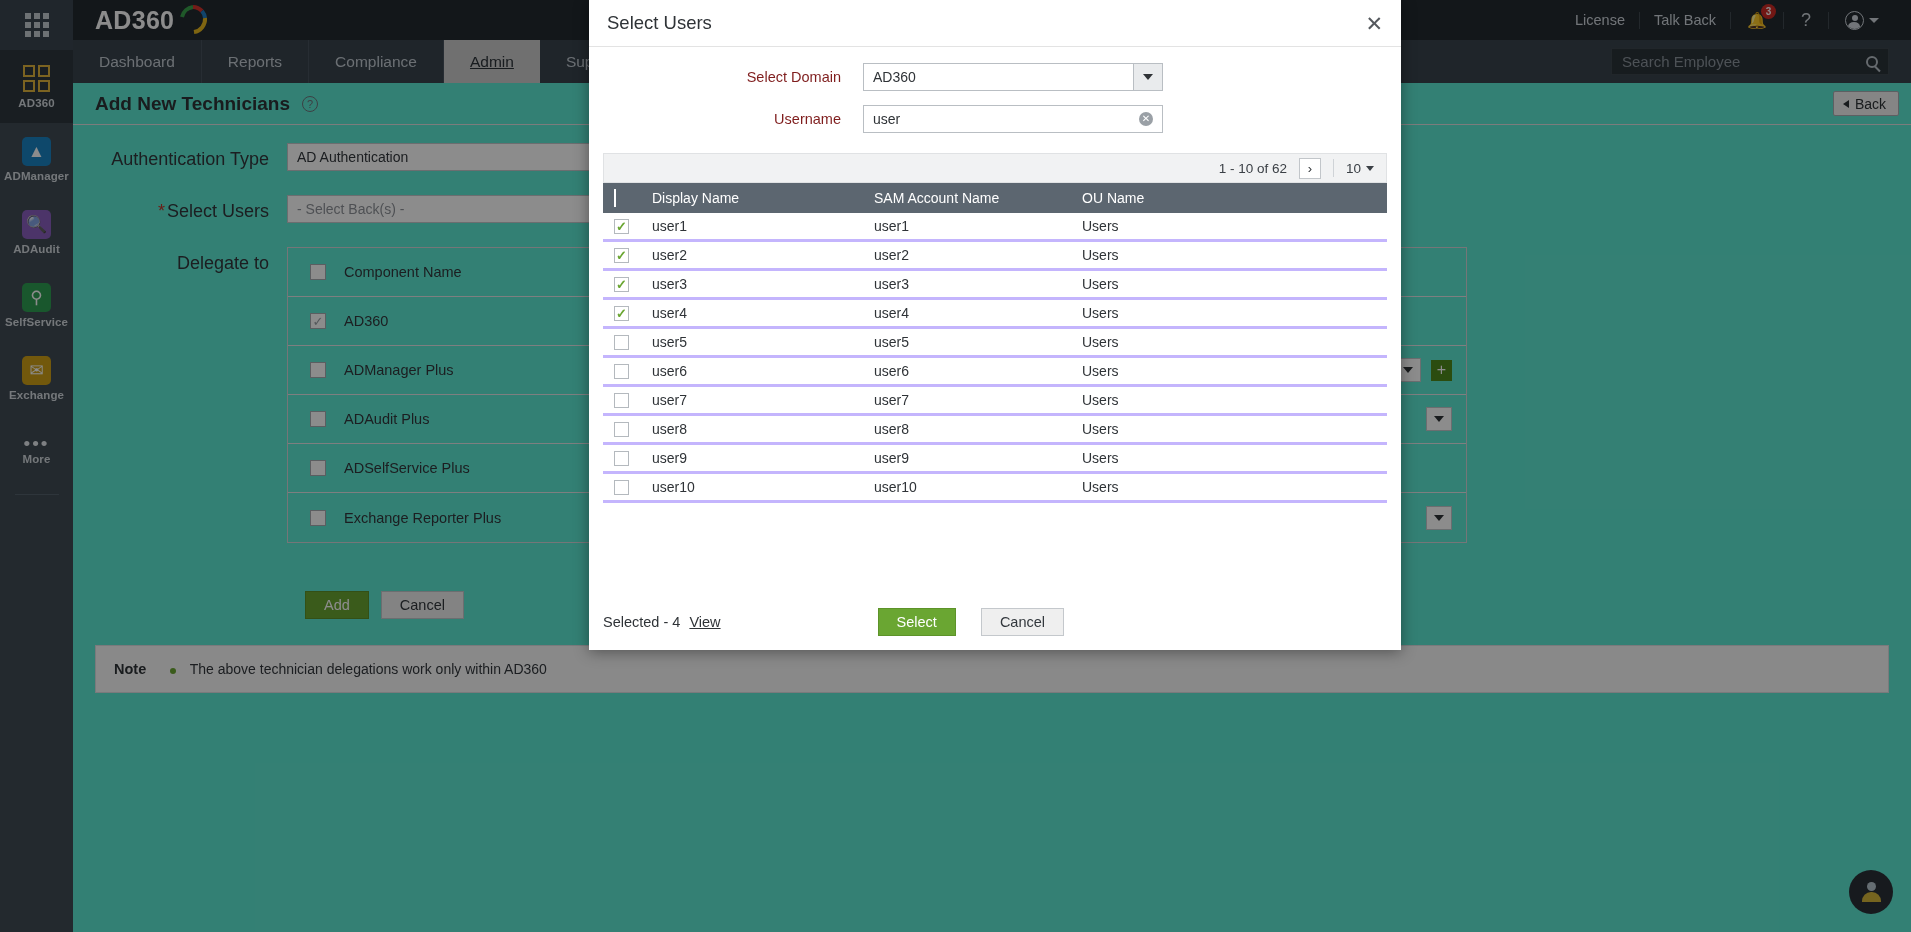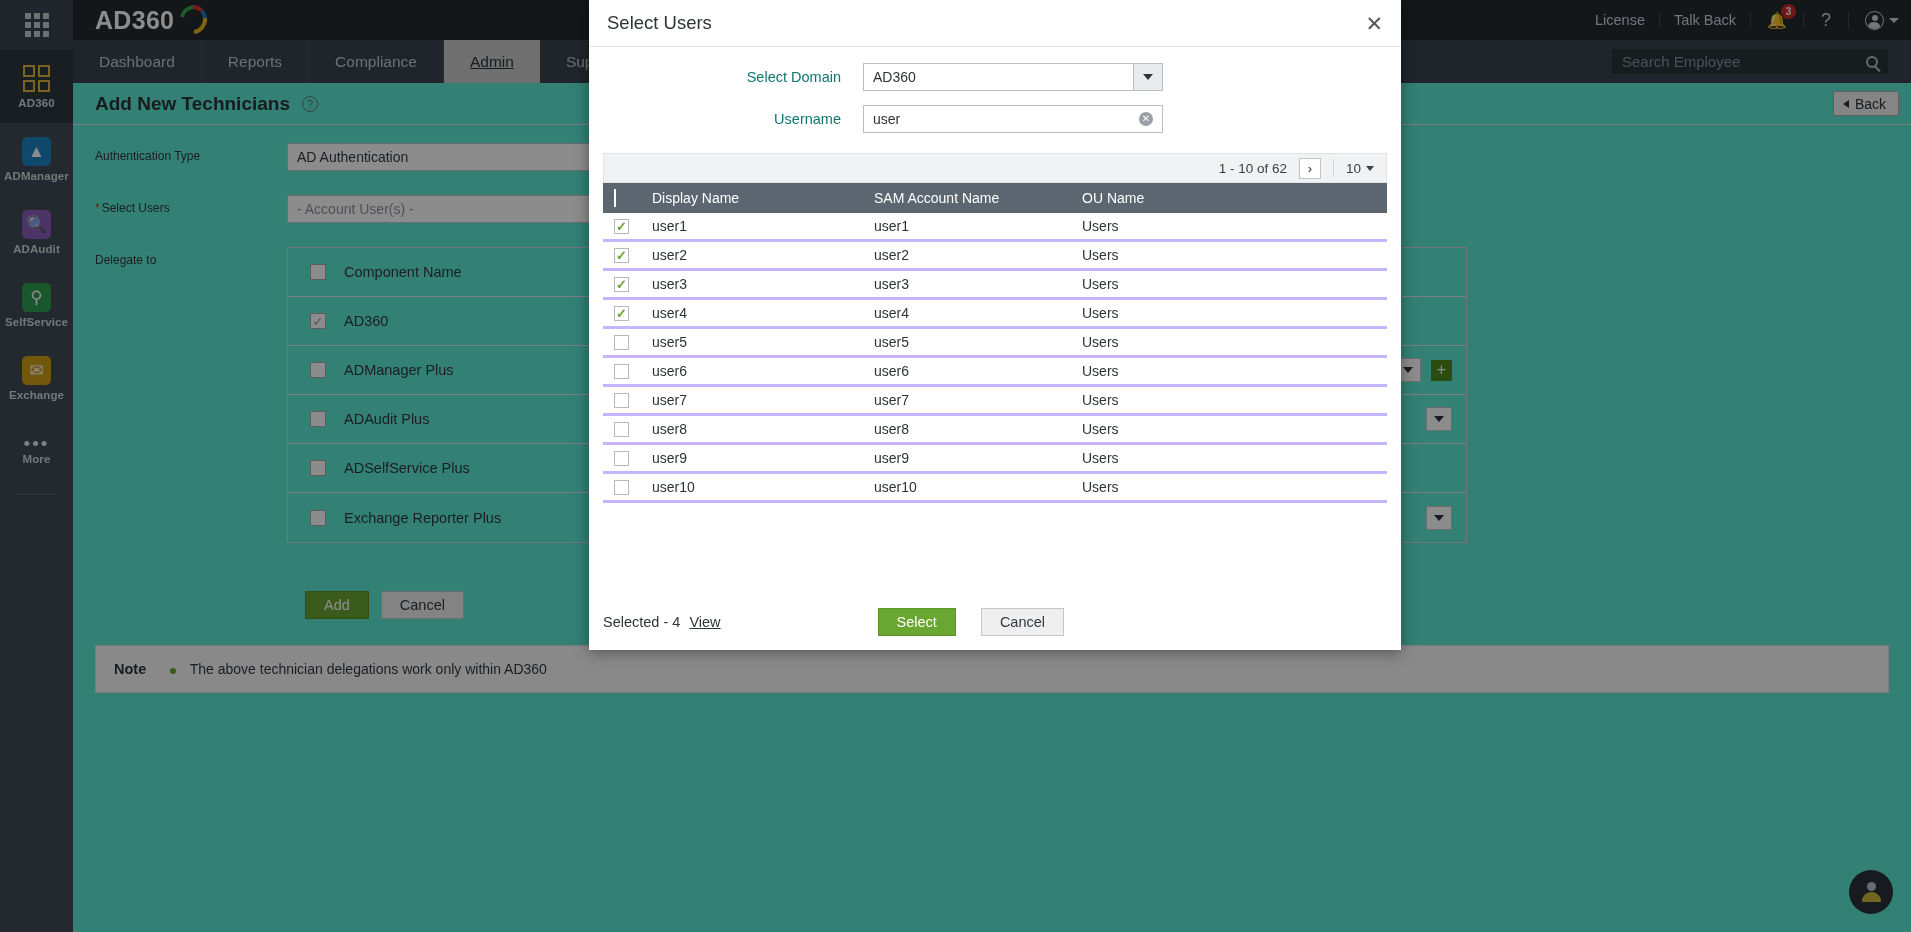--- a/index.html
+++ b/index.html
@@ -53,7 +53,7 @@
   #brand .word { color: #fff; font-size: 25px; font-weight: bold; letter-spacing: .3px; }
   #brand svg { display: block; }
   #header-right {
-    margin-left: auto; display: flex; align-items: center; gap: 0; padding-right: 12px;
+    margin-left: auto; display: flex; align-items: center; gap: 0; padding-right: 32px;
     color: #cfd6dc; font-size: 14.5px;
   }
   #header-right .hlink { padding: 0 14px; cursor: pointer; }

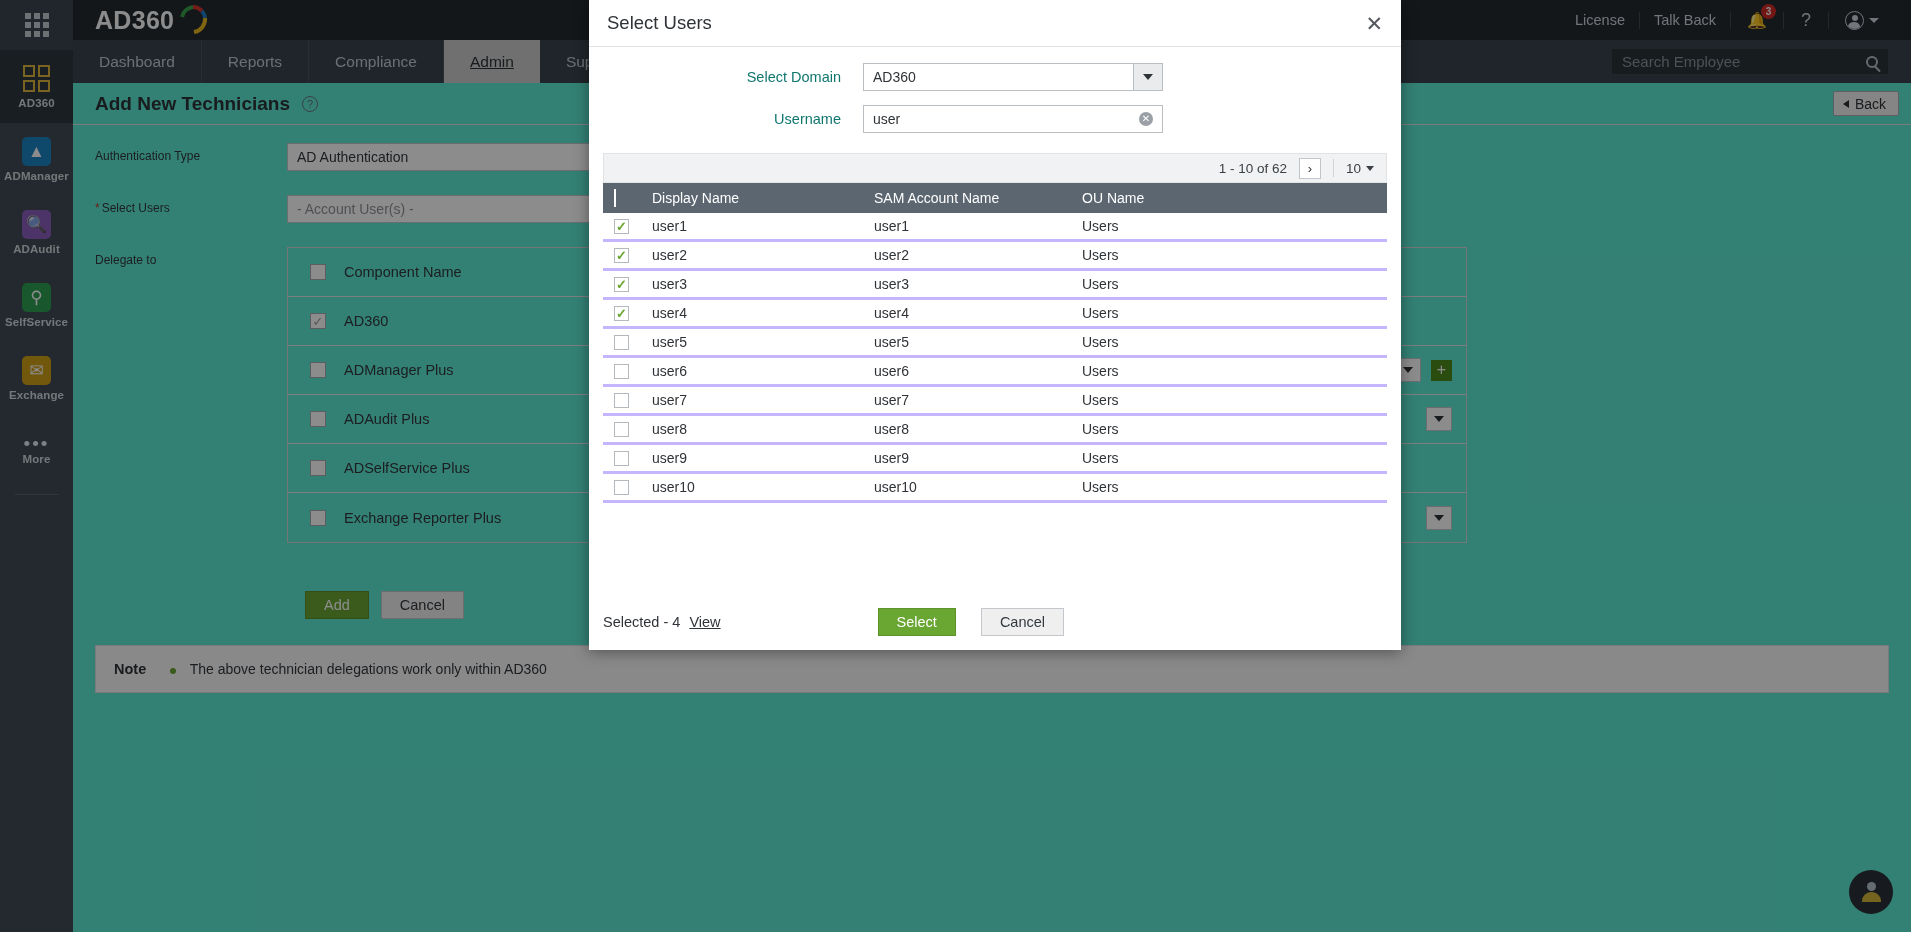--- a/index.html
+++ b/index.html
@@ -189,7 +189,7 @@
 
   #modal-body { flex: 1; padding: 16px 14px 0 14px; display: flex; flex-direction: column; }
   .m-row { display: flex; align-items: center; margin-bottom: 14px; }
-  .m-label { width: 260px; text-align: right; padding-right: 22px; font-size: 14.5px; color: #0f766e; }
+  .m-label { width: 260px; text-align: right; padding-right: 22px; font-size: 14.5px; color: #7f1d1d; }
   .m-field { width: 300px; height: 28px; border: 1px solid #b9bec3; display: flex;
     align-items: center; background: #fff; }
   .m-field input { flex: 1; border: 0; outline: none; height: 100%; padding: 0 9px;

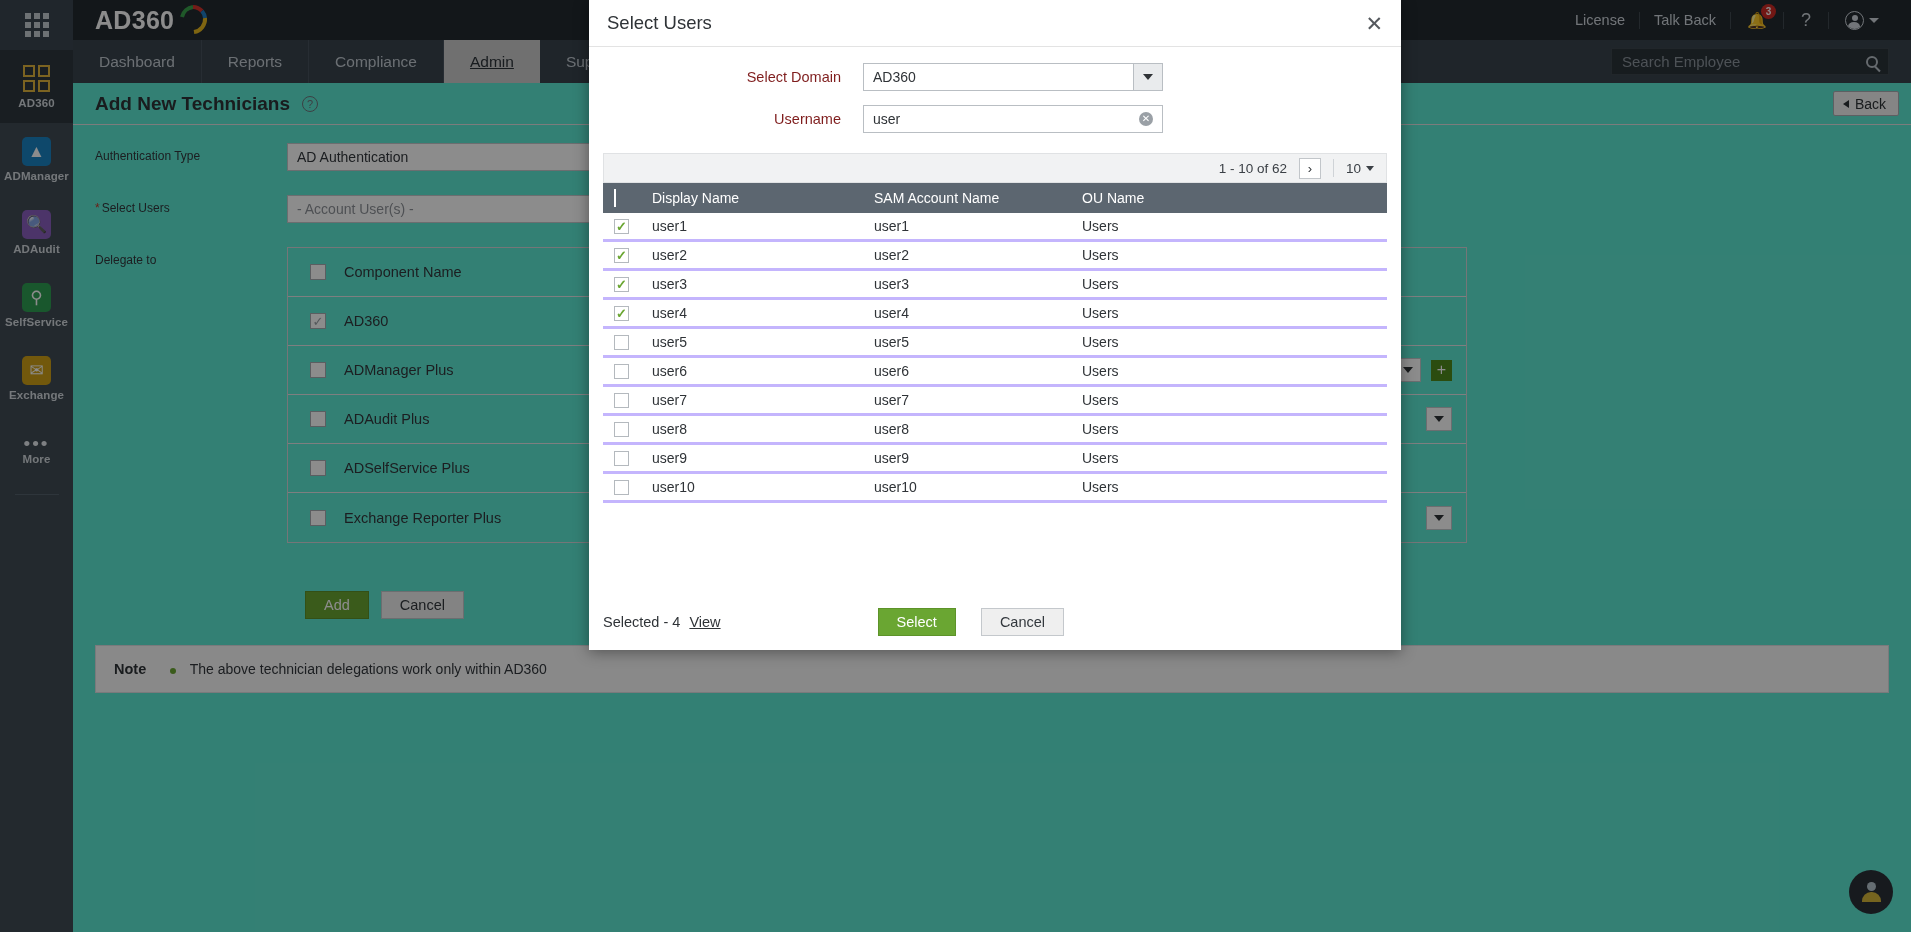--- a/index.html
+++ b/index.html
@@ -130,7 +130,7 @@
   
   #form-area { padding: 18px 22px 0 22px; }
   .form-row { display: flex; align-items: flex-start; margin-bottom: 24px; }
-  .form-label { width: 192px; text-align: left; padding-right: 18px; font-size: 12px;
+  .form-label { width: 192px; text-align: right; padding-right: 18px; font-size: 18px;
     color: #33383d; padding-top: 6px; }
   .req { color: #c0392b; margin-right: 2px; }
   .form-ctl { width: 460px; height: 28px; border: 1px solid #c4c8cc; background: #fff;

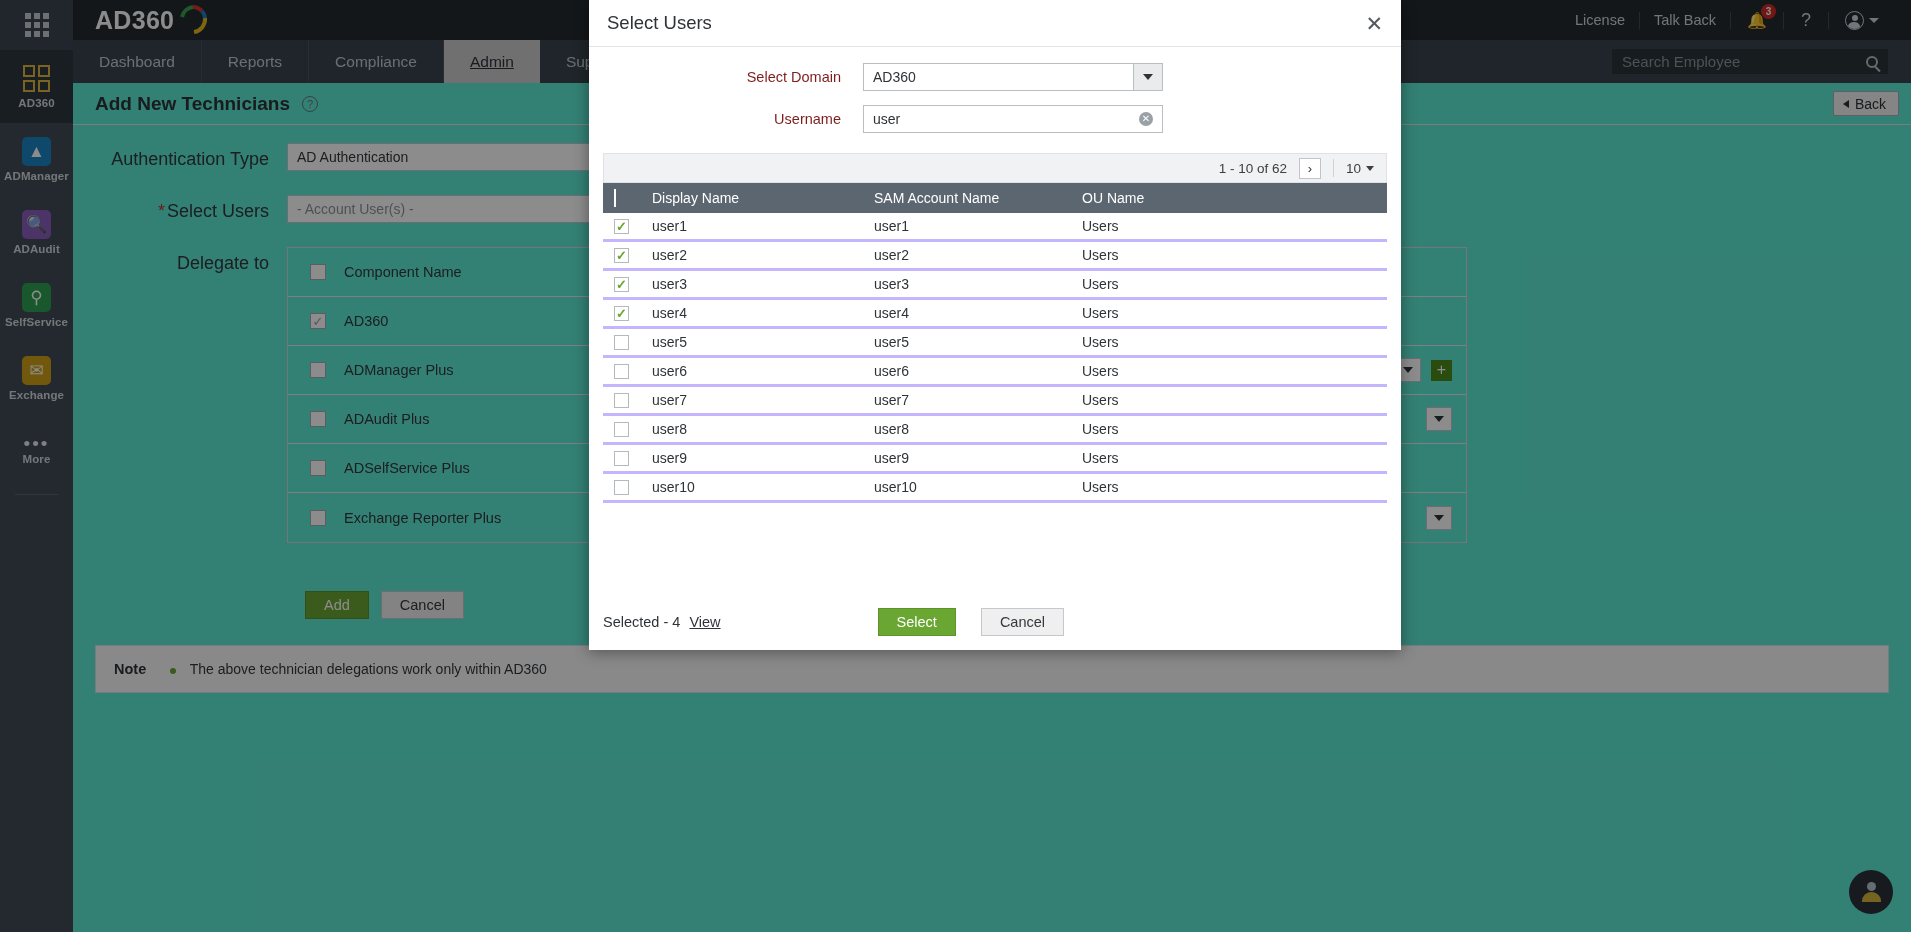--- a/index.html
+++ b/index.html
@@ -367,7 +367,7 @@
         <div class="form-label">
           <span class="req">*</span><span>Select Users</span>
         </div>
-        <div class="form-ctl placeholder">- Account User(s) -</div>
+        <div class="form-ctl placeholder">- Select Back(s) -</div>
       </div>
 
       <div class="form-row">

